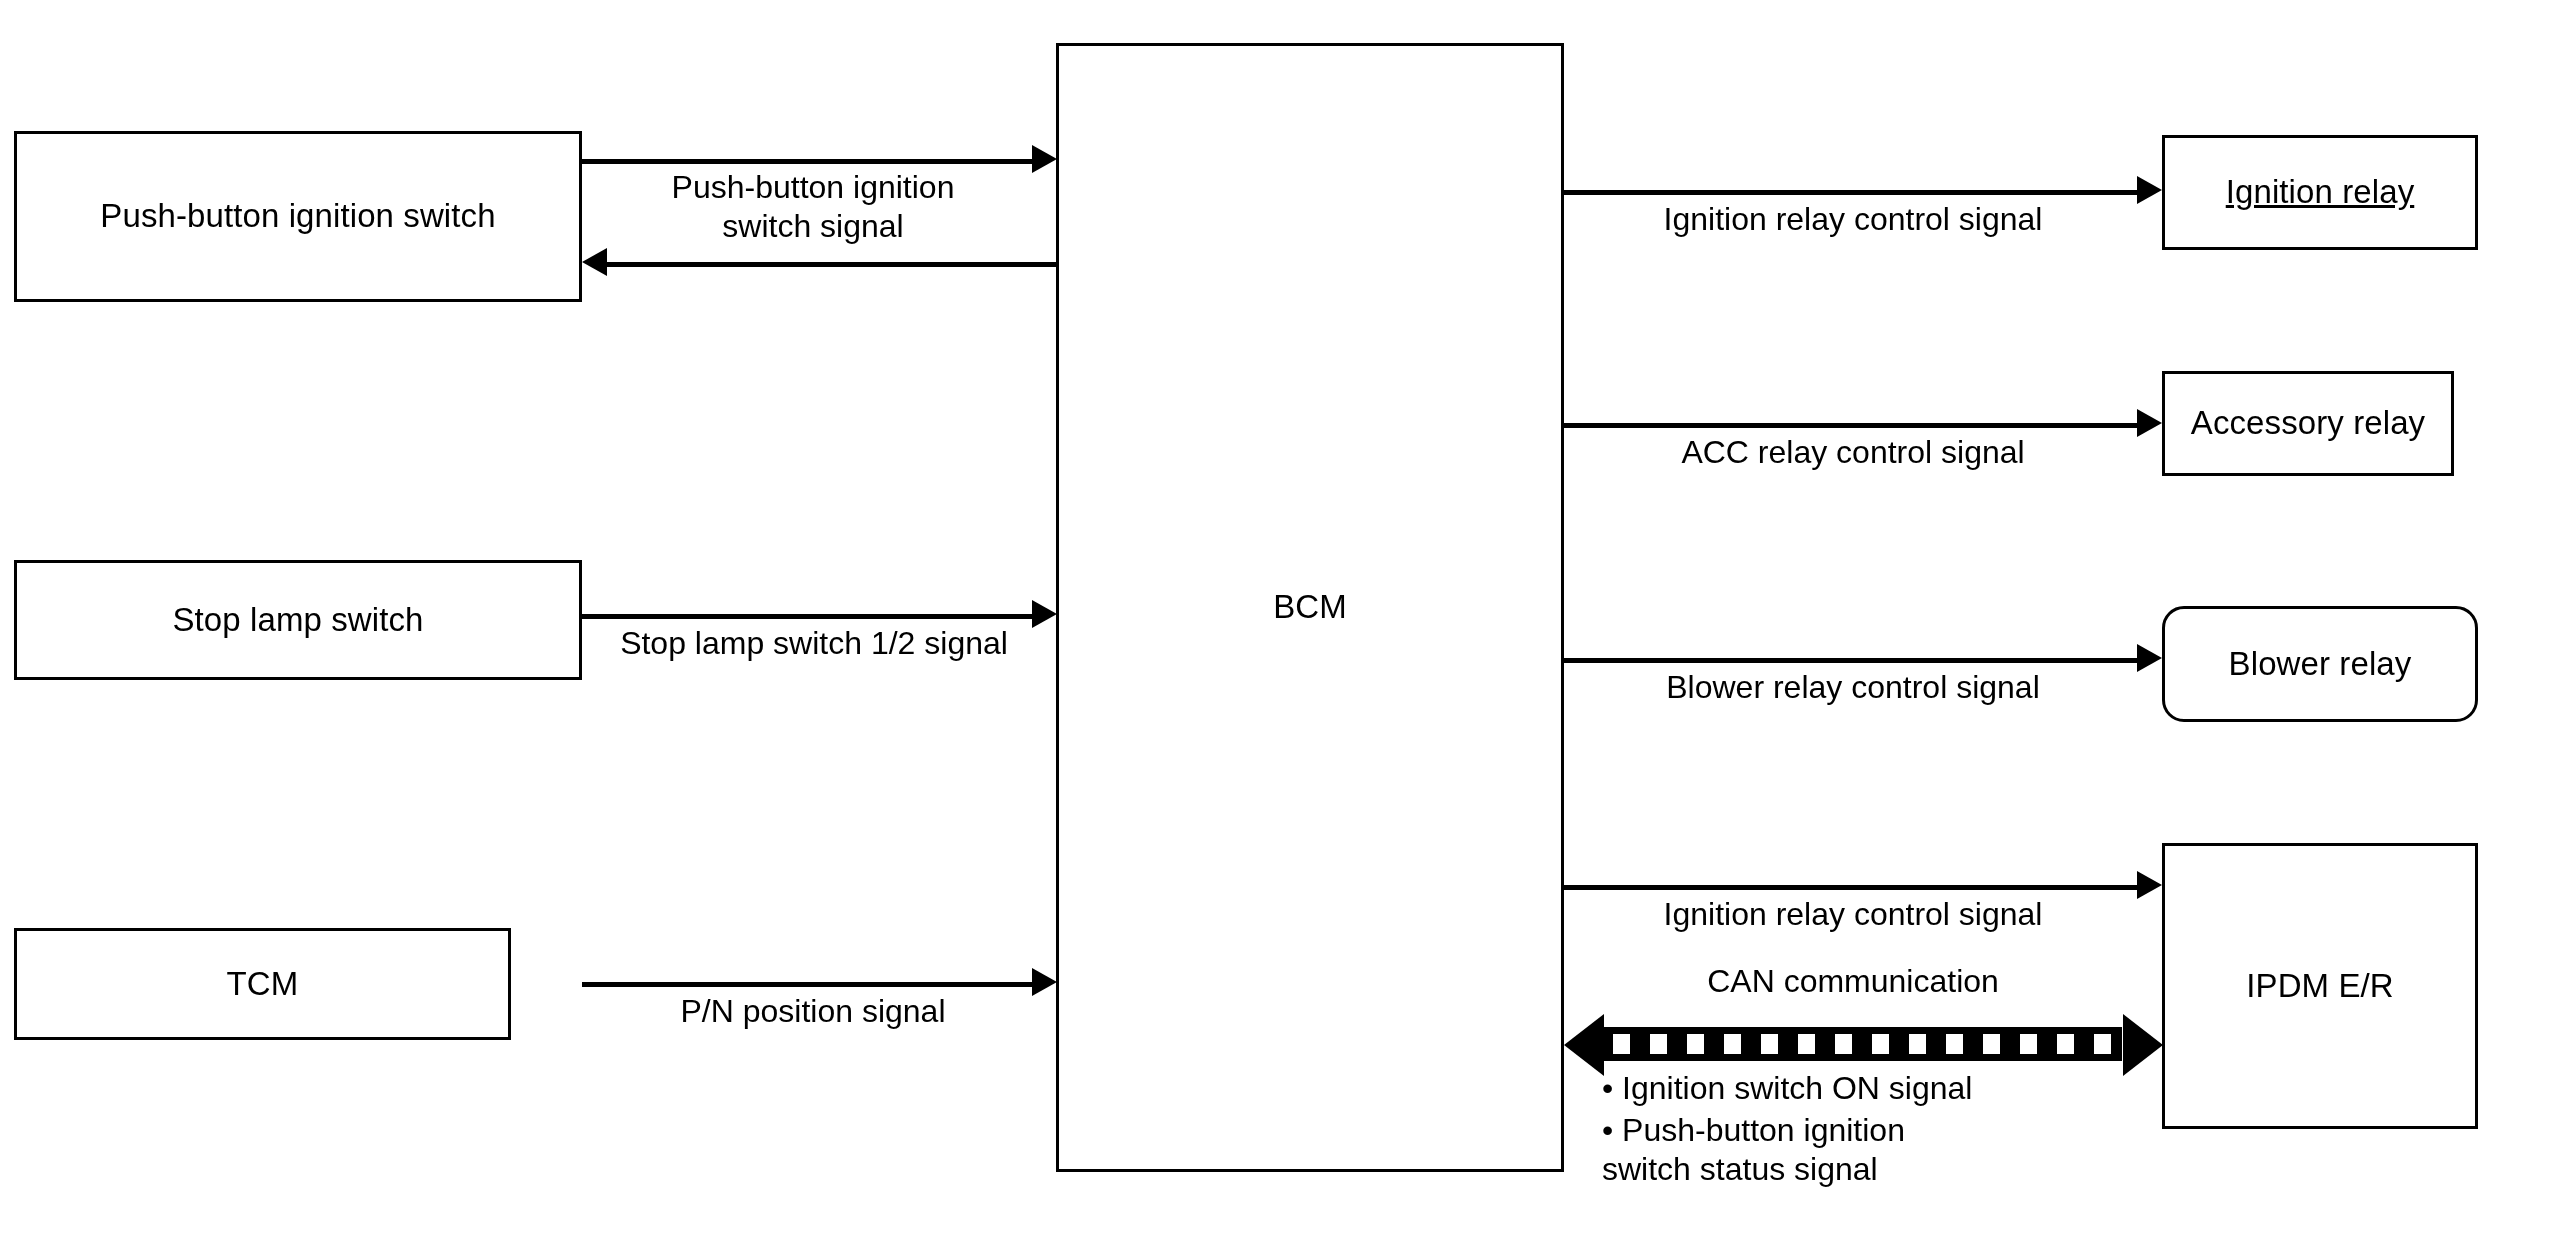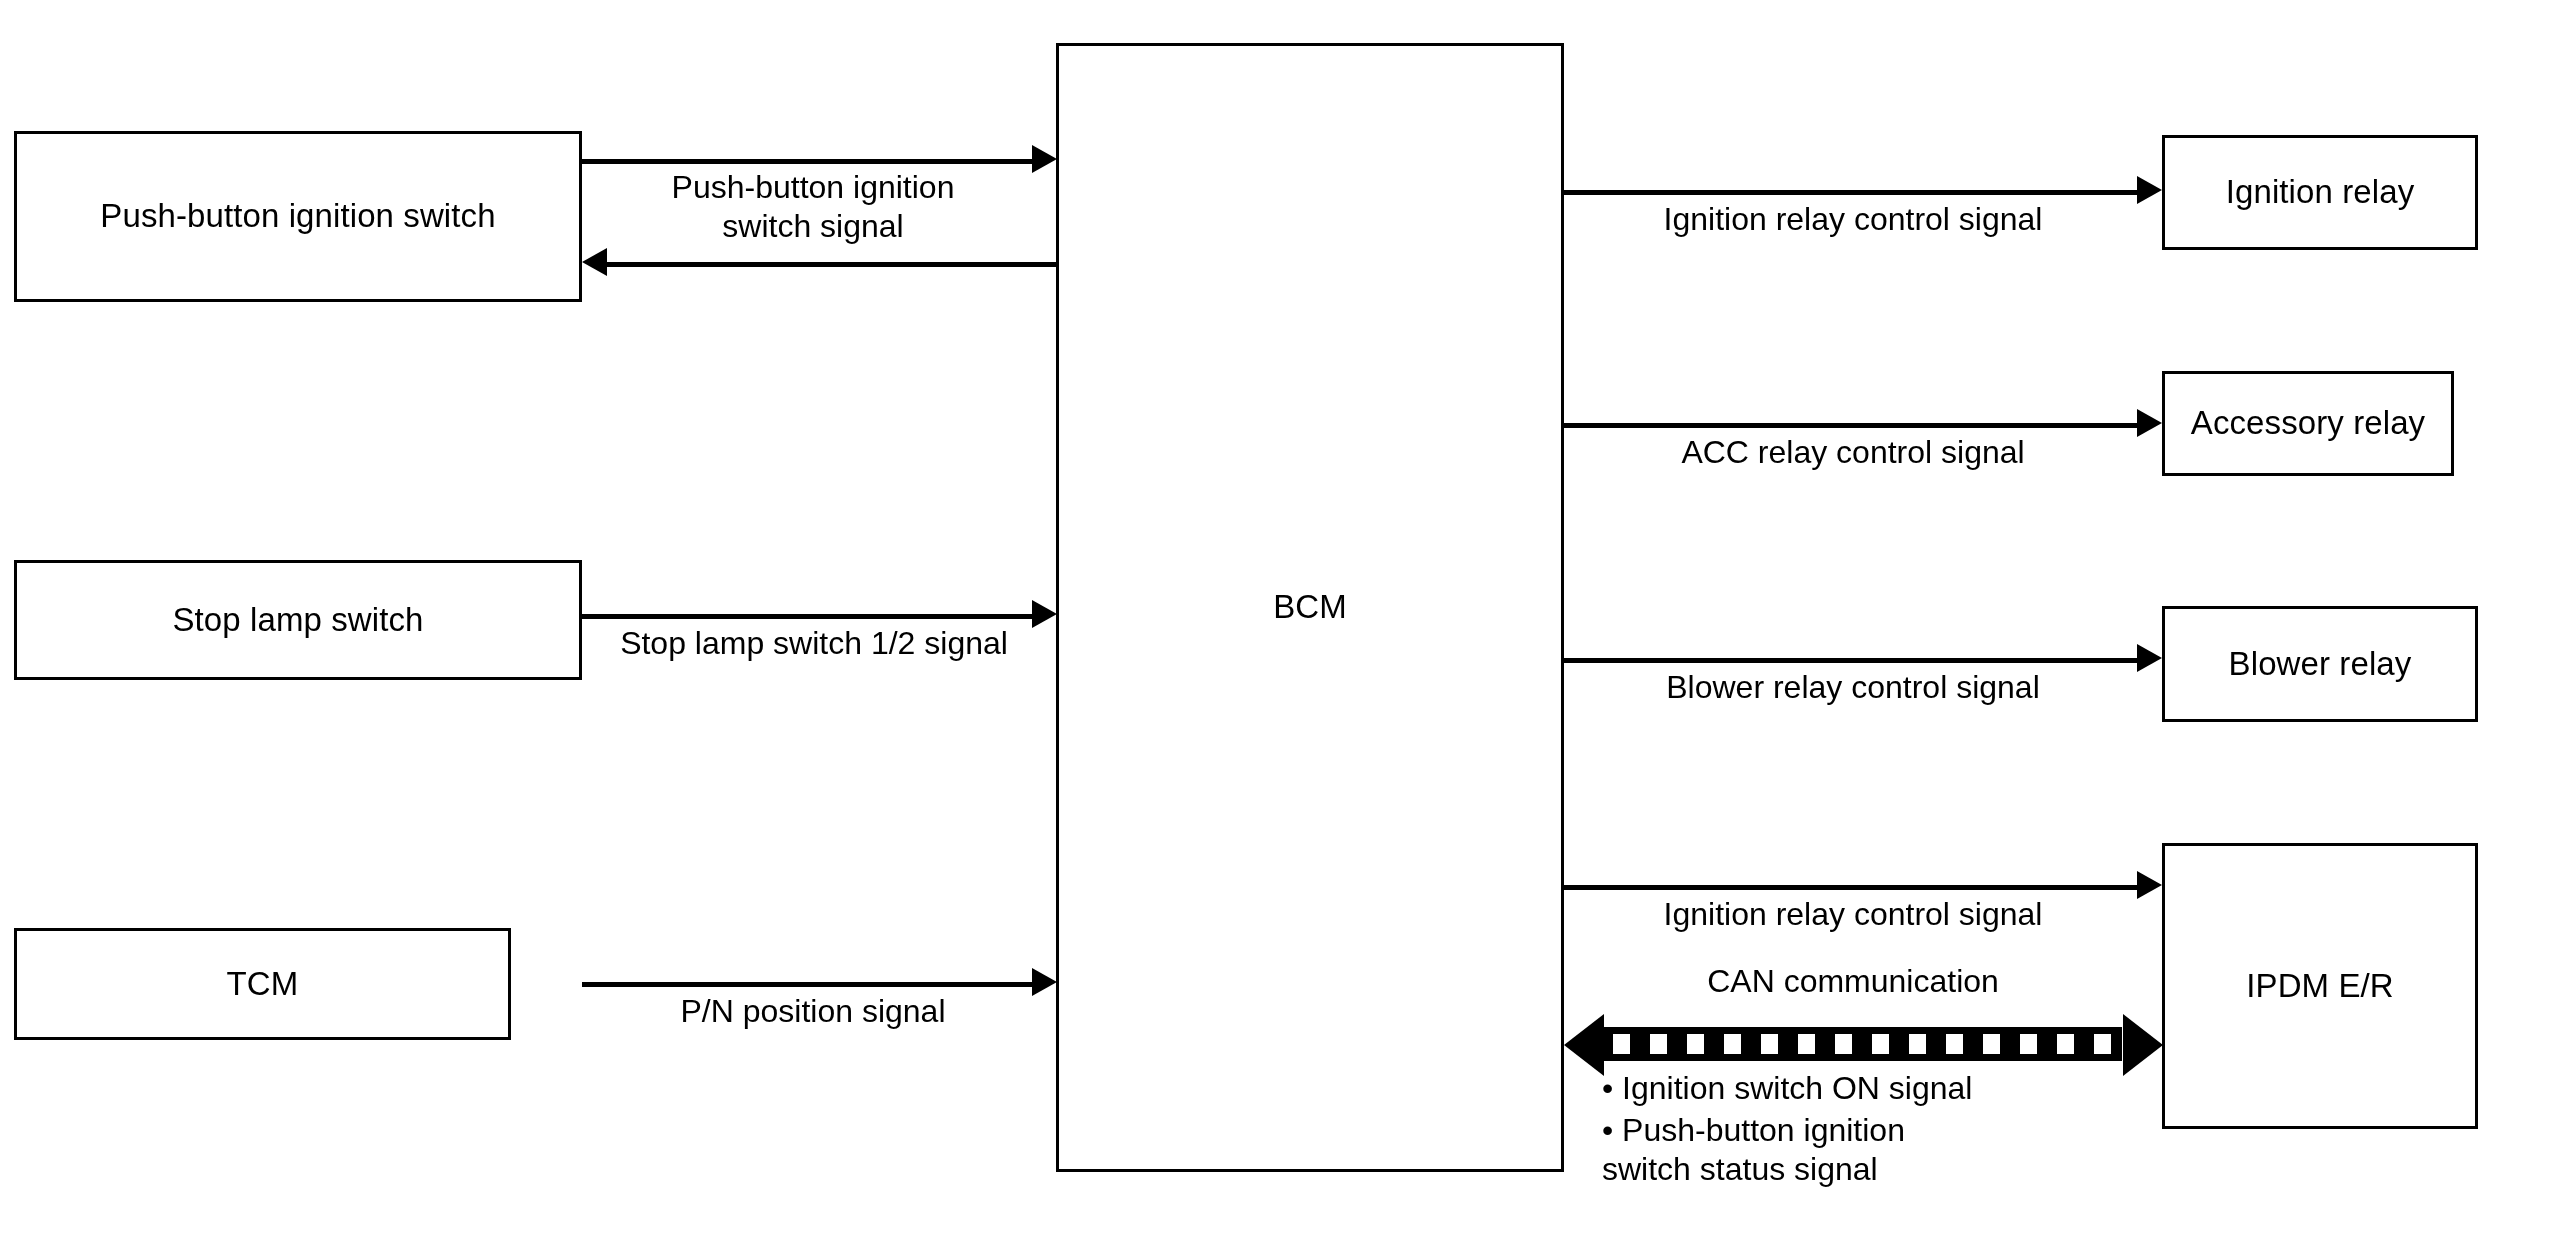--- a/index.html
+++ b/index.html
@@ -55,7 +55,7 @@
     <span class="lbl">TCM</span>
   </div>
 
-  <div class="blk" style="left:2162px;top:135px;width:316px;height:115px;">
+  <div class="blk" style="left:2162px;top:135px;width:316px;height:115px;text-decoration:underline;">
     <span class="lbl">Ignition relay</span>
   </div>
 

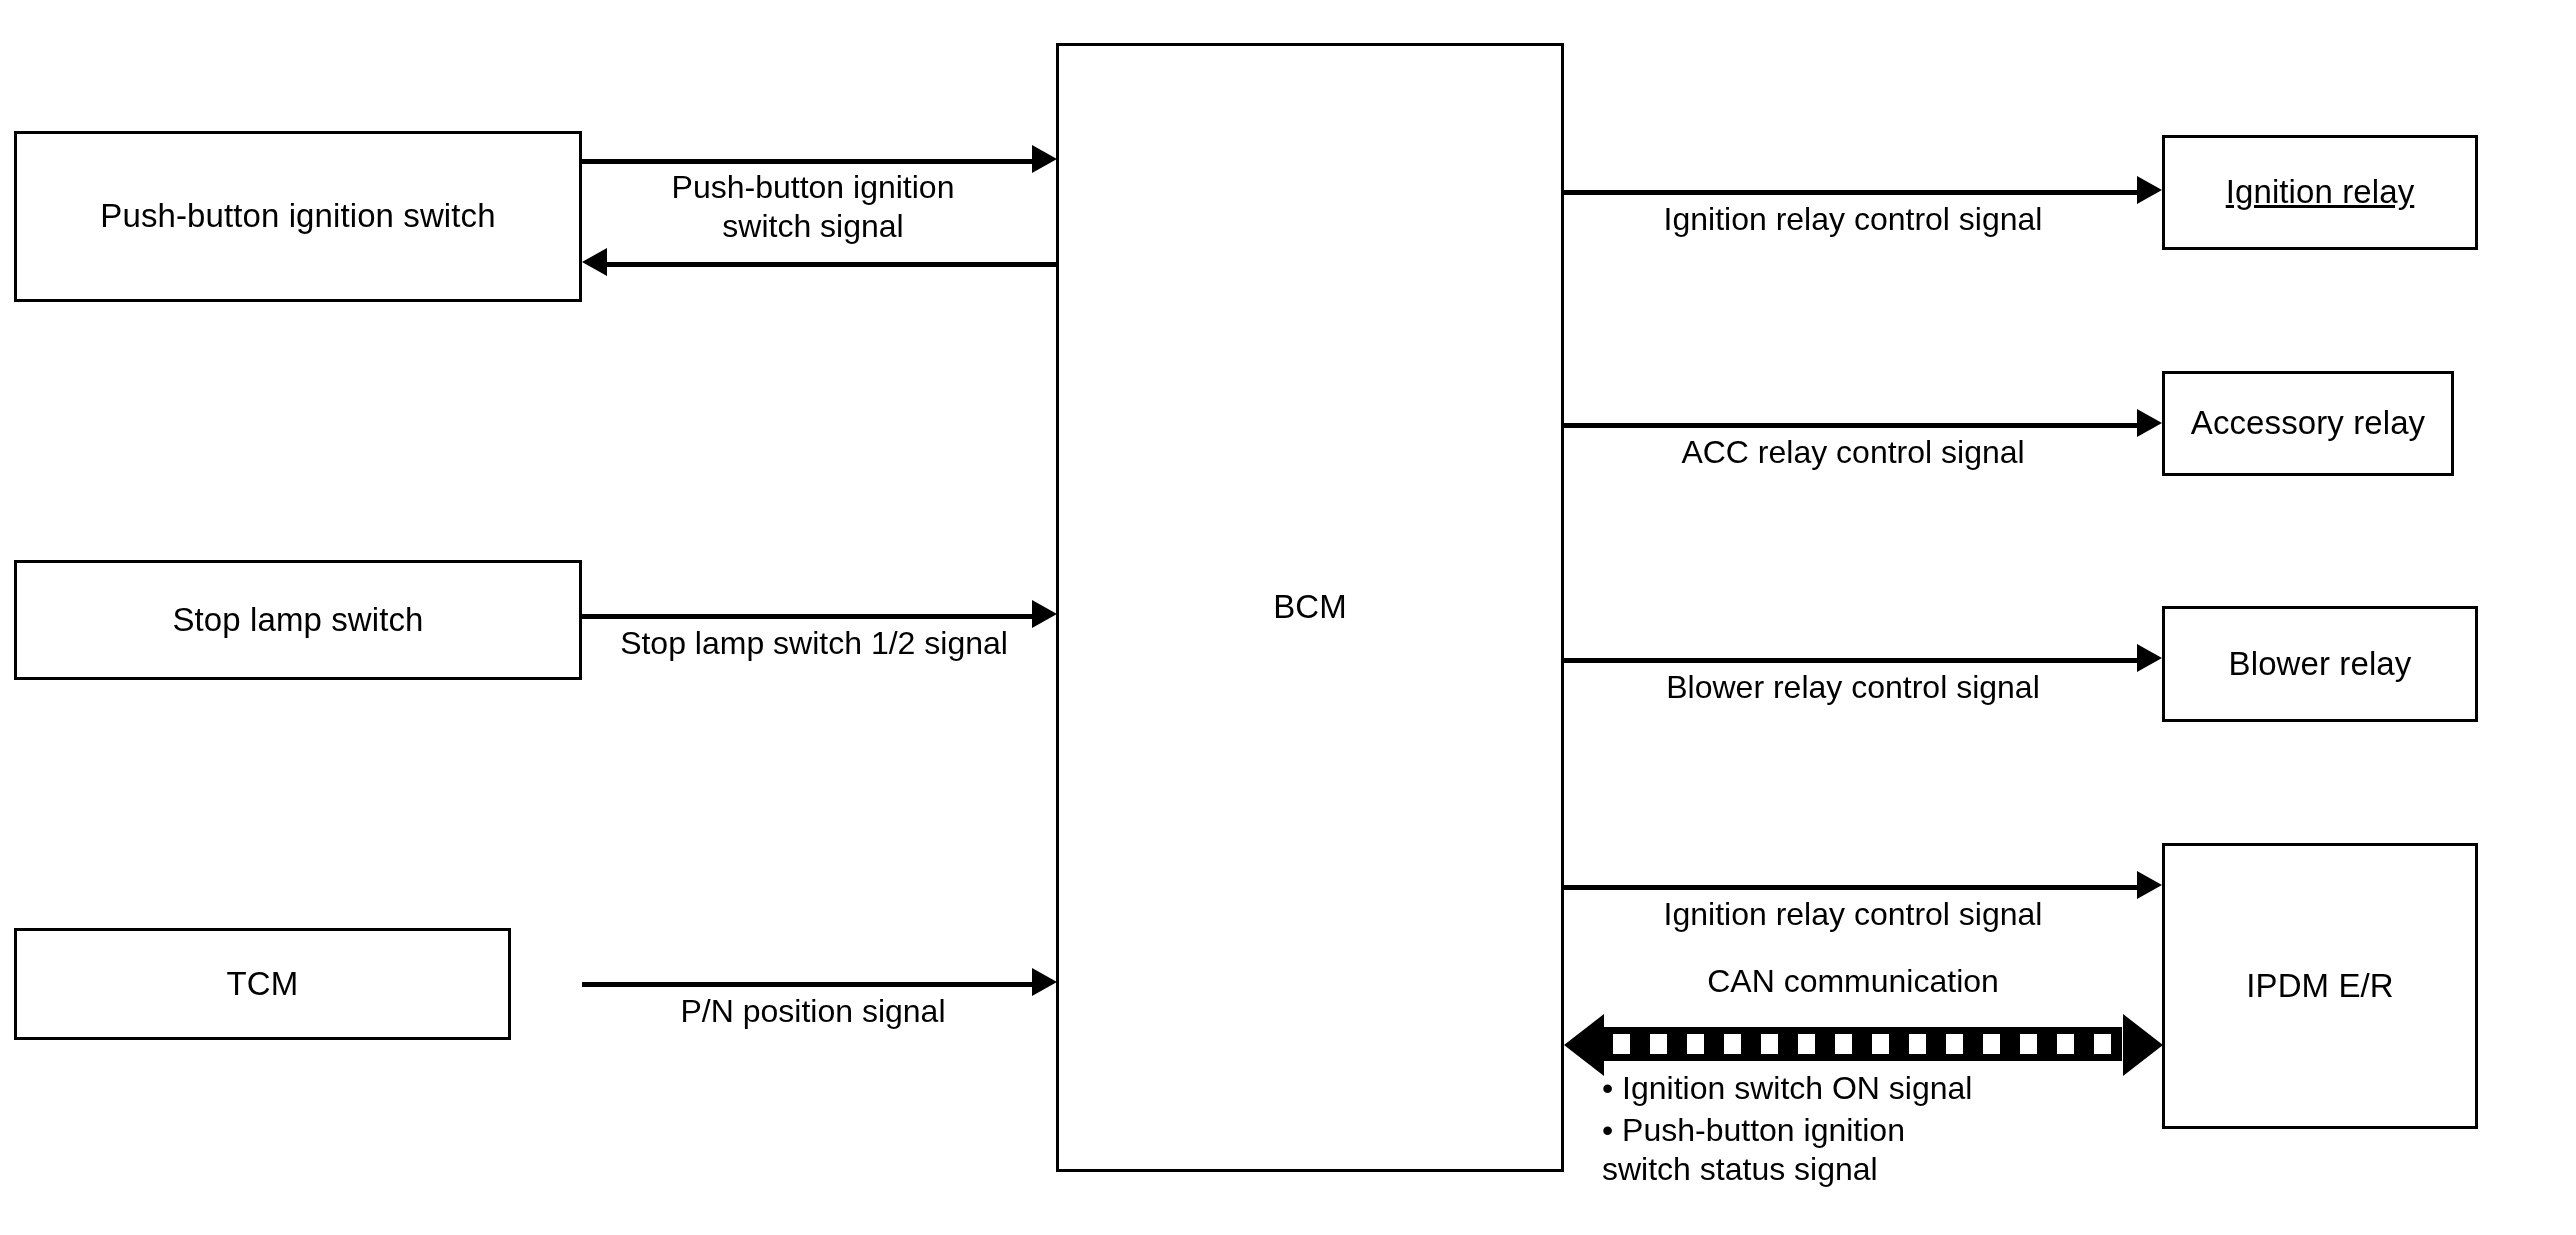--- a/index.html
+++ b/index.html
@@ -63,7 +63,7 @@
     <span class="lbl">Accessory relay</span>
   </div>
 
-  <div class="blk" style="left:2162px;top:606px;width:316px;height:116px;">
+  <div class="blk" style="left:2162px;top:606px;width:316px;height:116px;border-radius:22px;">
     <span class="lbl">Blower relay</span>
   </div>
 

